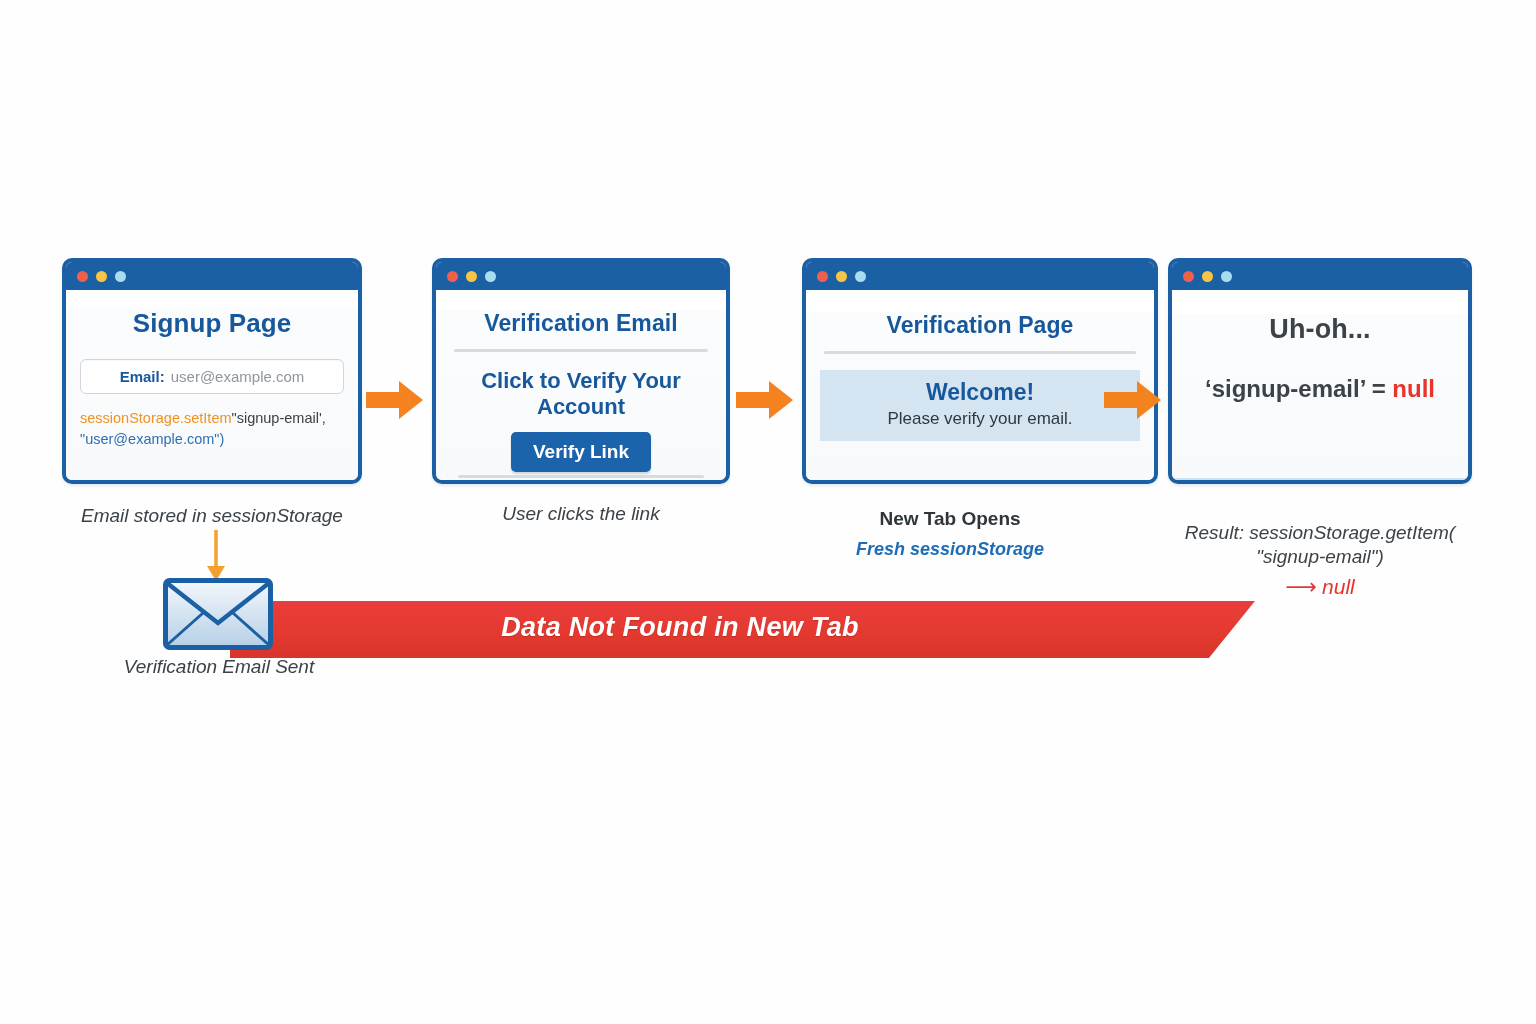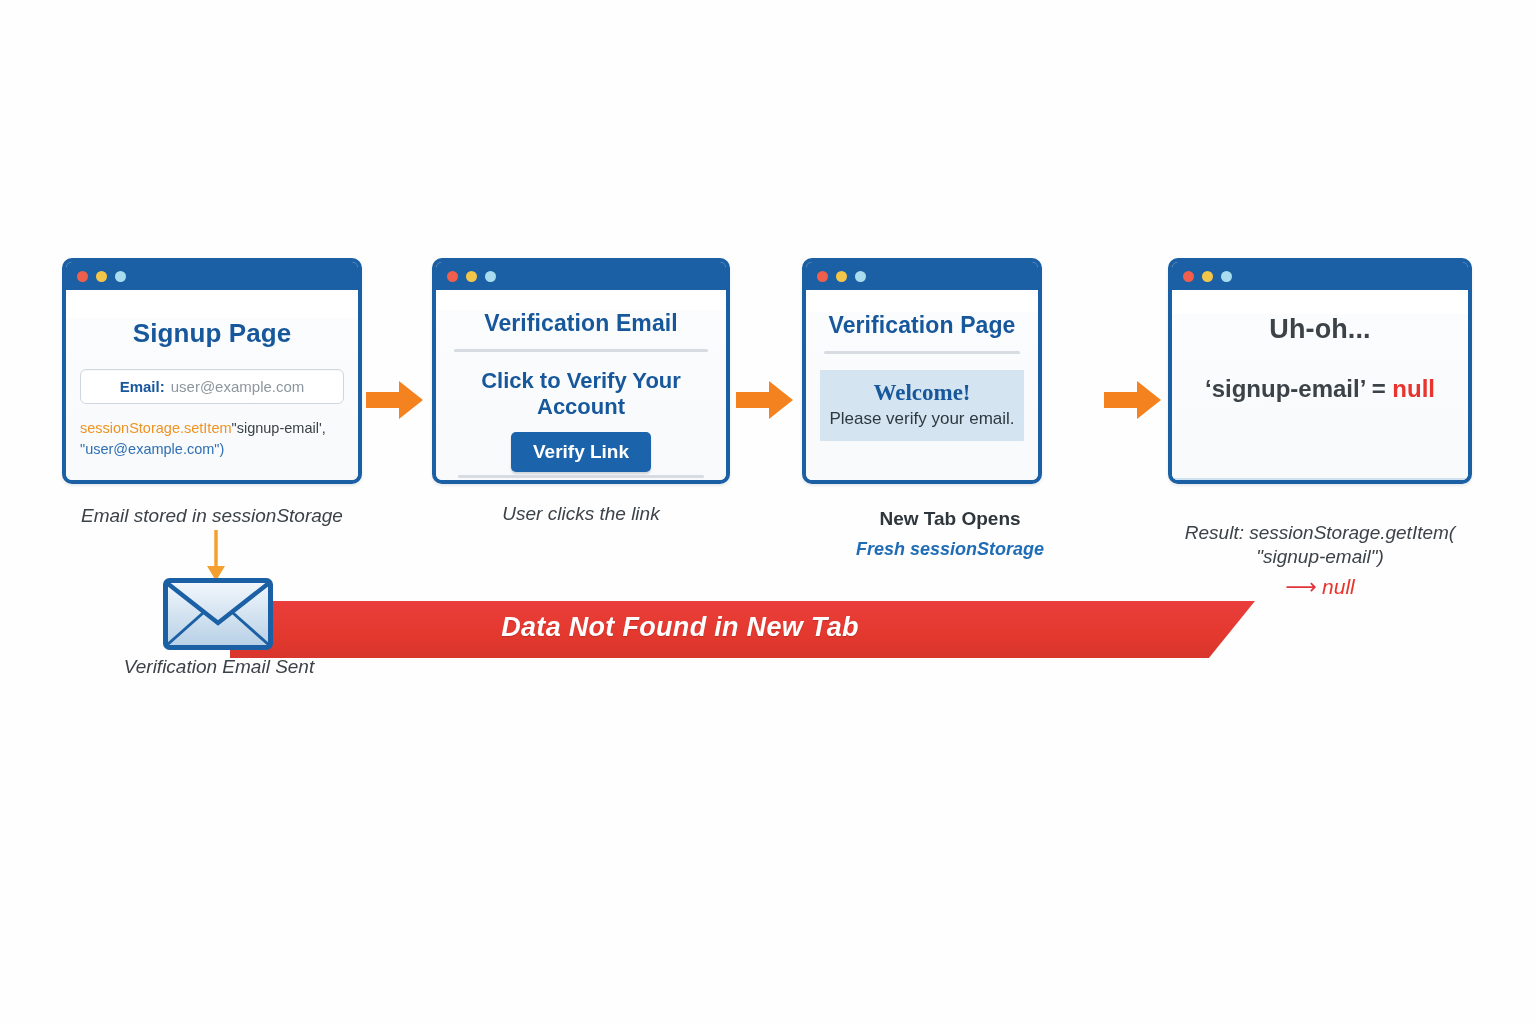--- a/index.html
+++ b/index.html
@@ -73,7 +73,7 @@
     font-weight: bold;
     letter-spacing: .1px;
   }
-  .ptitle.t1 { font-size: 26px; margin-top: 28px; }
+  .ptitle.t1 { font-size: 26px; margin-top: 18px; }
   .ptitle.t2 { font-size: 23px; margin-top: 20px; }
   .ptitle.t3 { font-size: 23px; margin-top: 22px; }
   .ptitle.t4 {

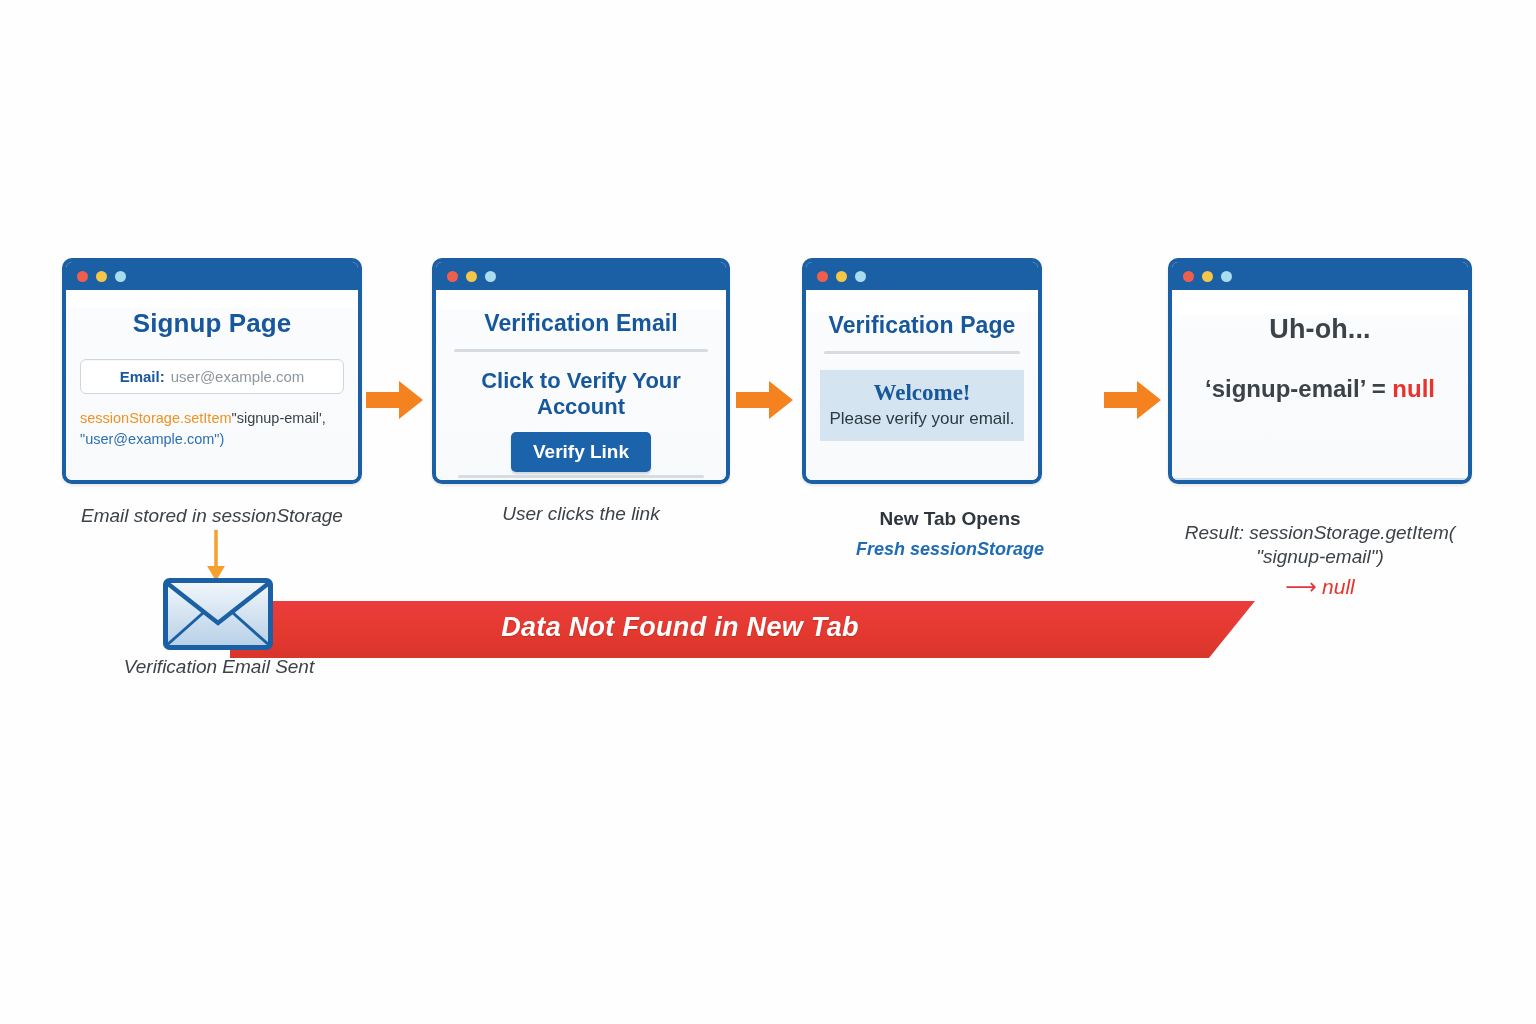--- a/index.html
+++ b/index.html
@@ -39,7 +39,7 @@
   }
   .panel.p1 { left: 62px;   width: 300px; }
   .panel.p2 { left: 432px;  width: 298px; }
-  .panel.p3 { left: 802px;  width: 240px; }
+  .panel.p3 { left: 802px;  width: 356px; }
   .panel.p4 { left: 1168px; width: 304px; }
 
   .titlebar {

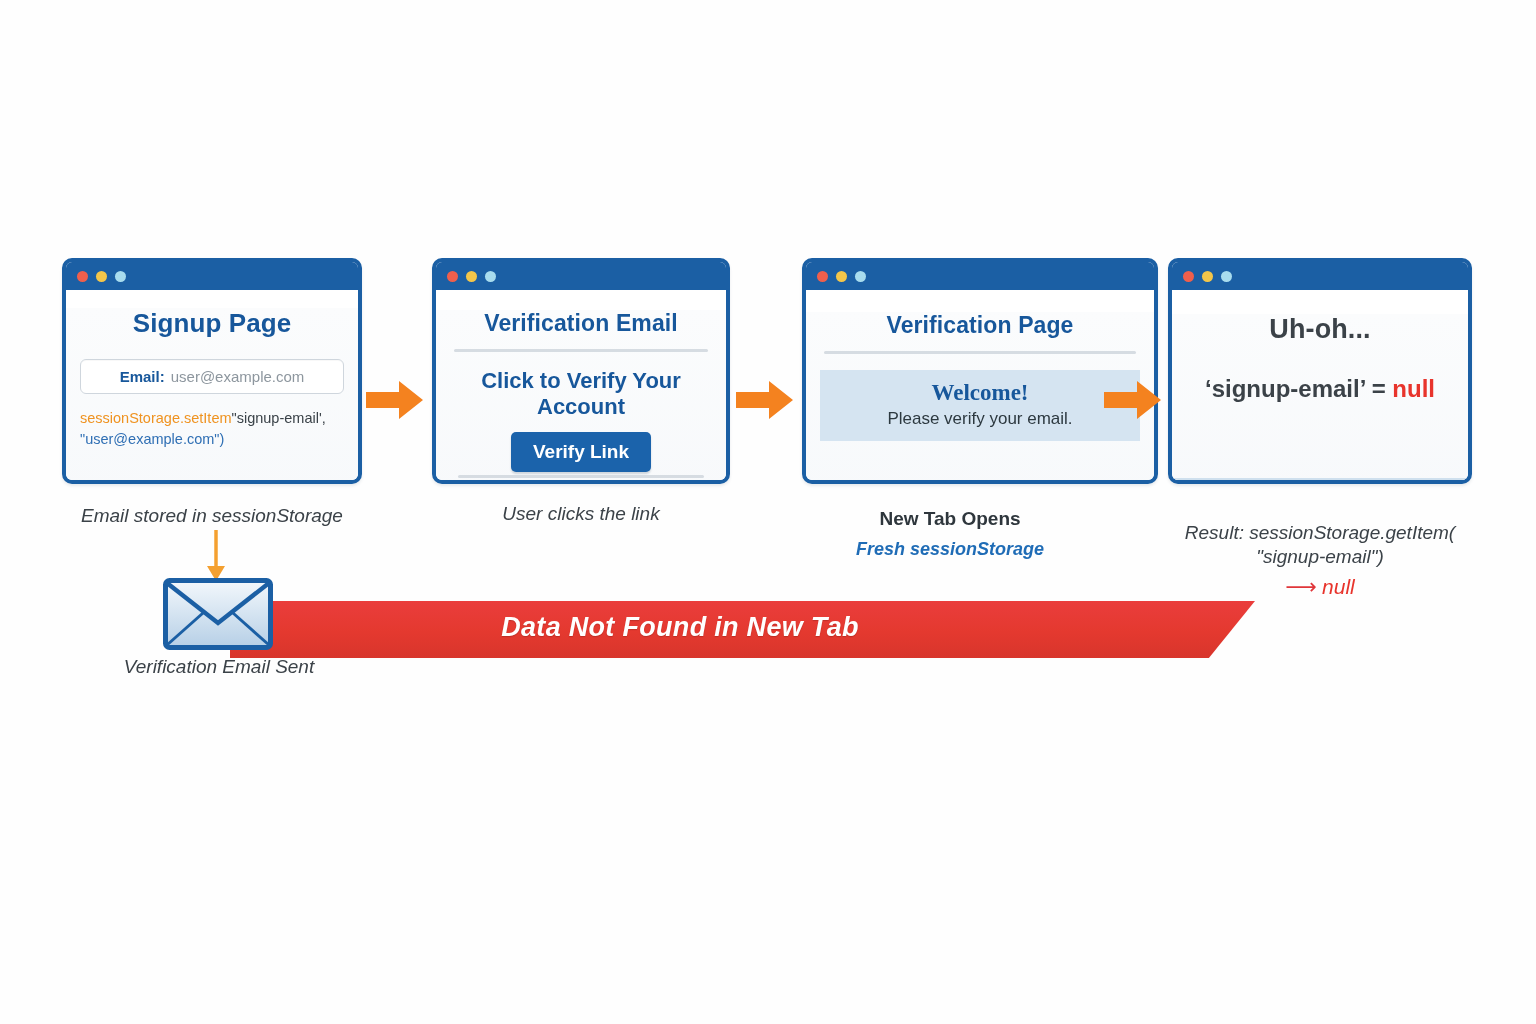--- a/index.html
+++ b/index.html
@@ -161,7 +161,6 @@
     font-weight: bold;
     font-size: 23px;
     line-height: 1.1;
-    font-family: Liberation Serif, serif;
   }
   .welcome-sub {
     color: #2d3940;

